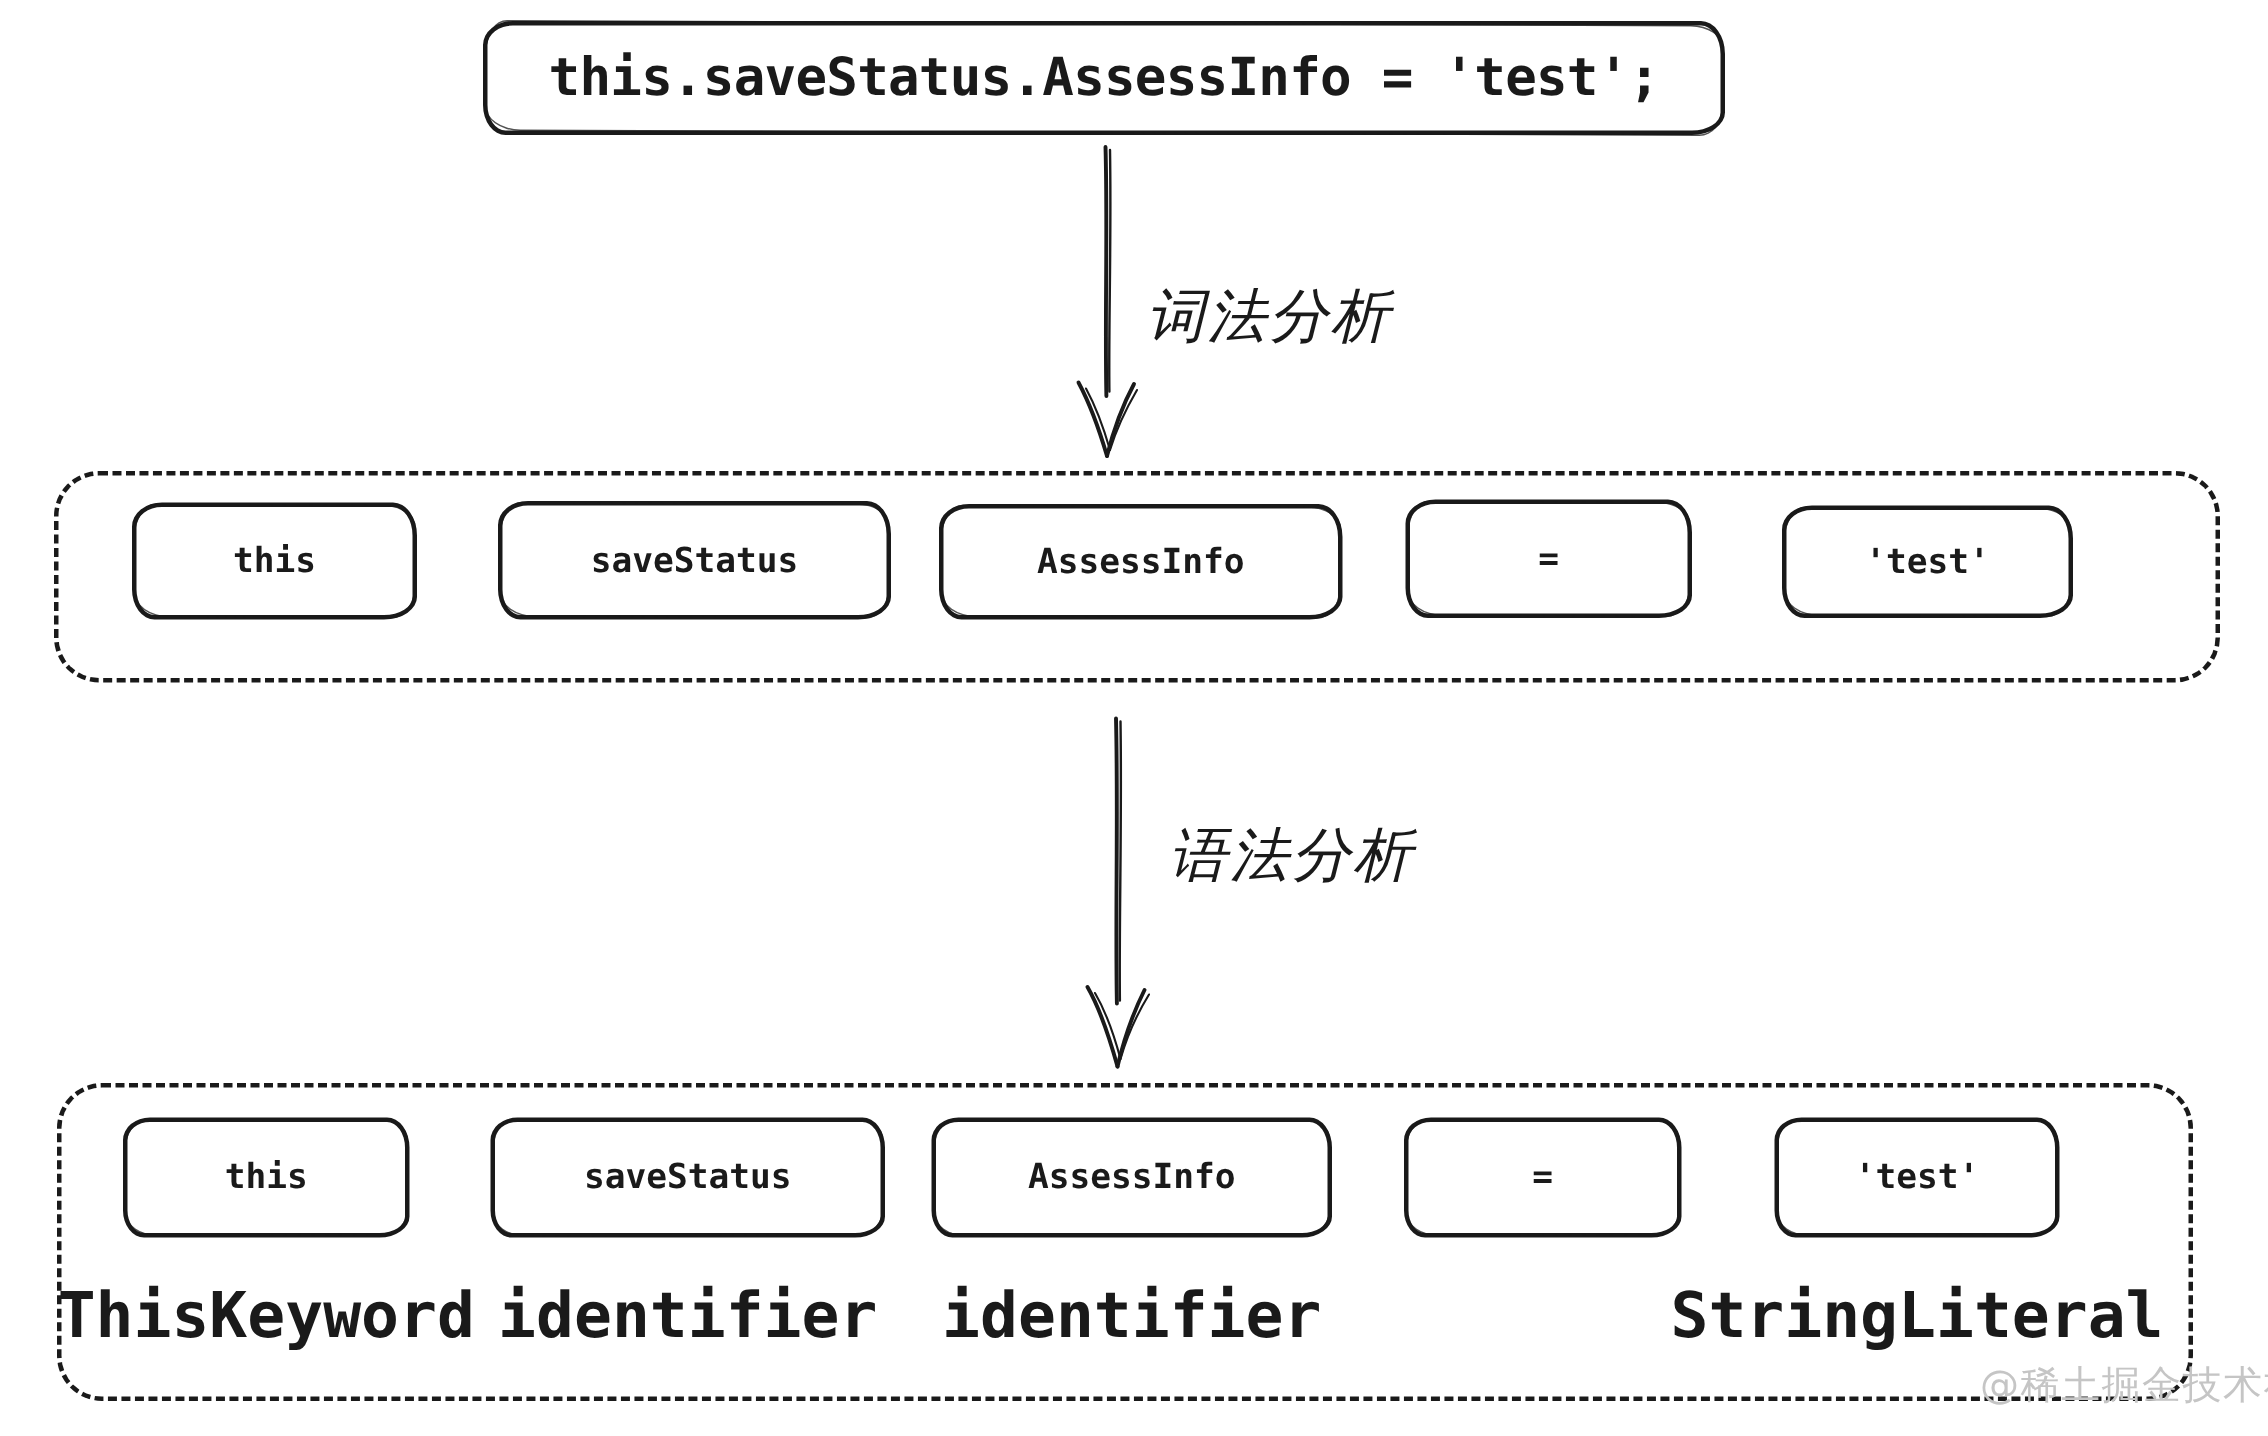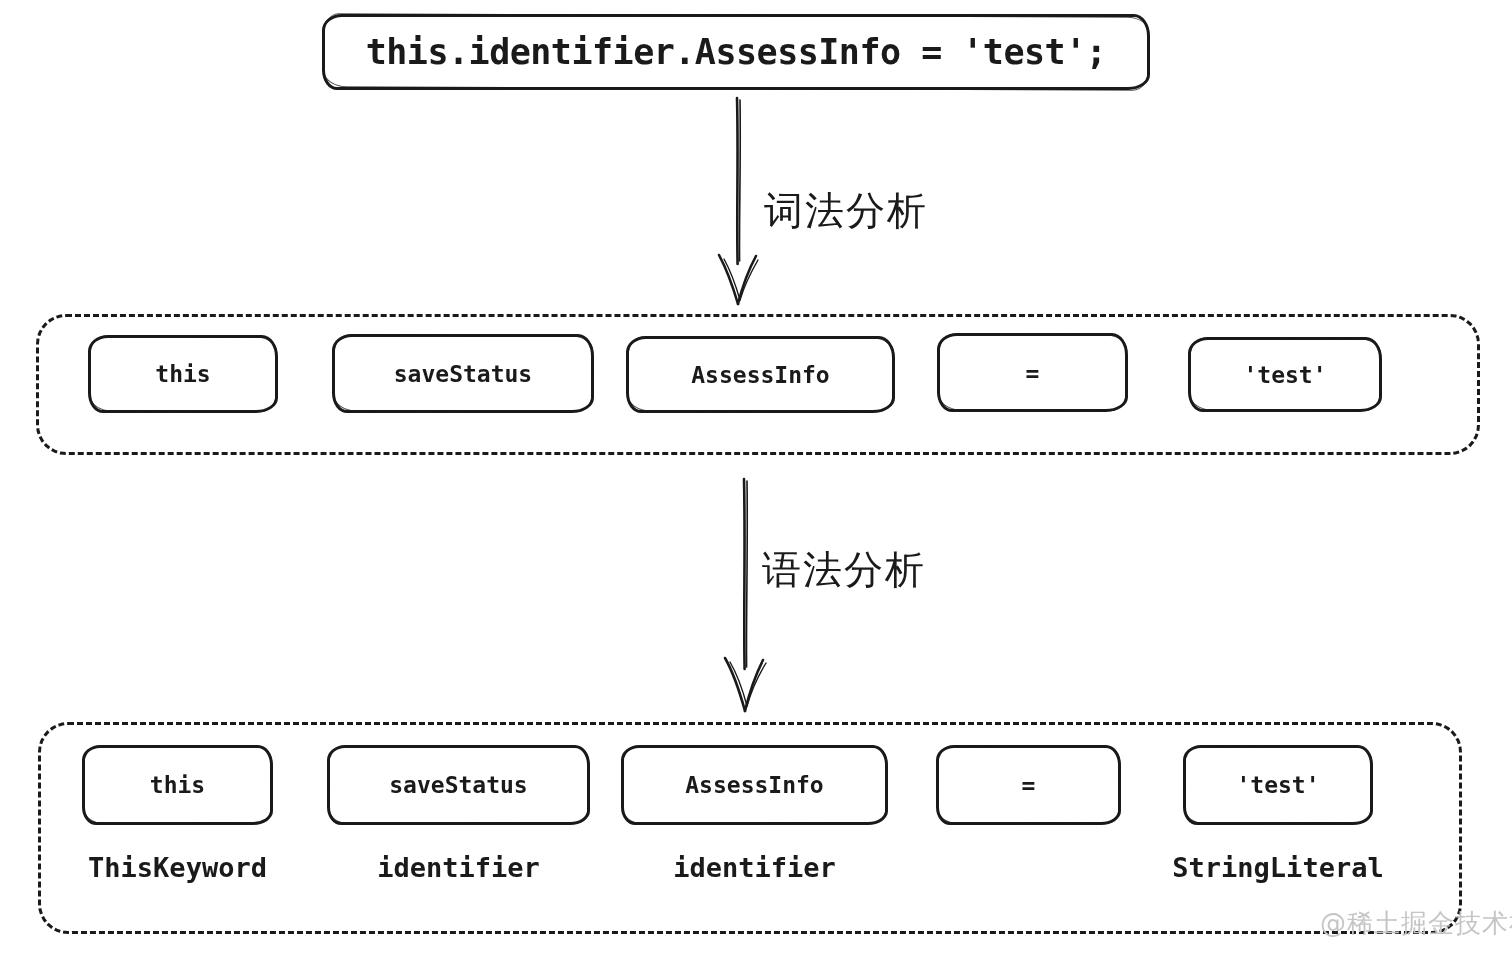--- a/index.html
+++ b/index.html
@@ -78,7 +78,7 @@
 <body>
 
 <div class="sketch-box" style="left:322px;top:14px;width:828px;height:76px;">
-  <span class="code-text">this.identifier.AssessInfo = 'test';</span>
+  <span class="code-text">this.saveStatus.AssessInfo = 'test';</span>
 </div>
 
 <svg class="arrow" style="left:710px;top:96px;" width="60" height="212" viewBox="0 0 60 212">

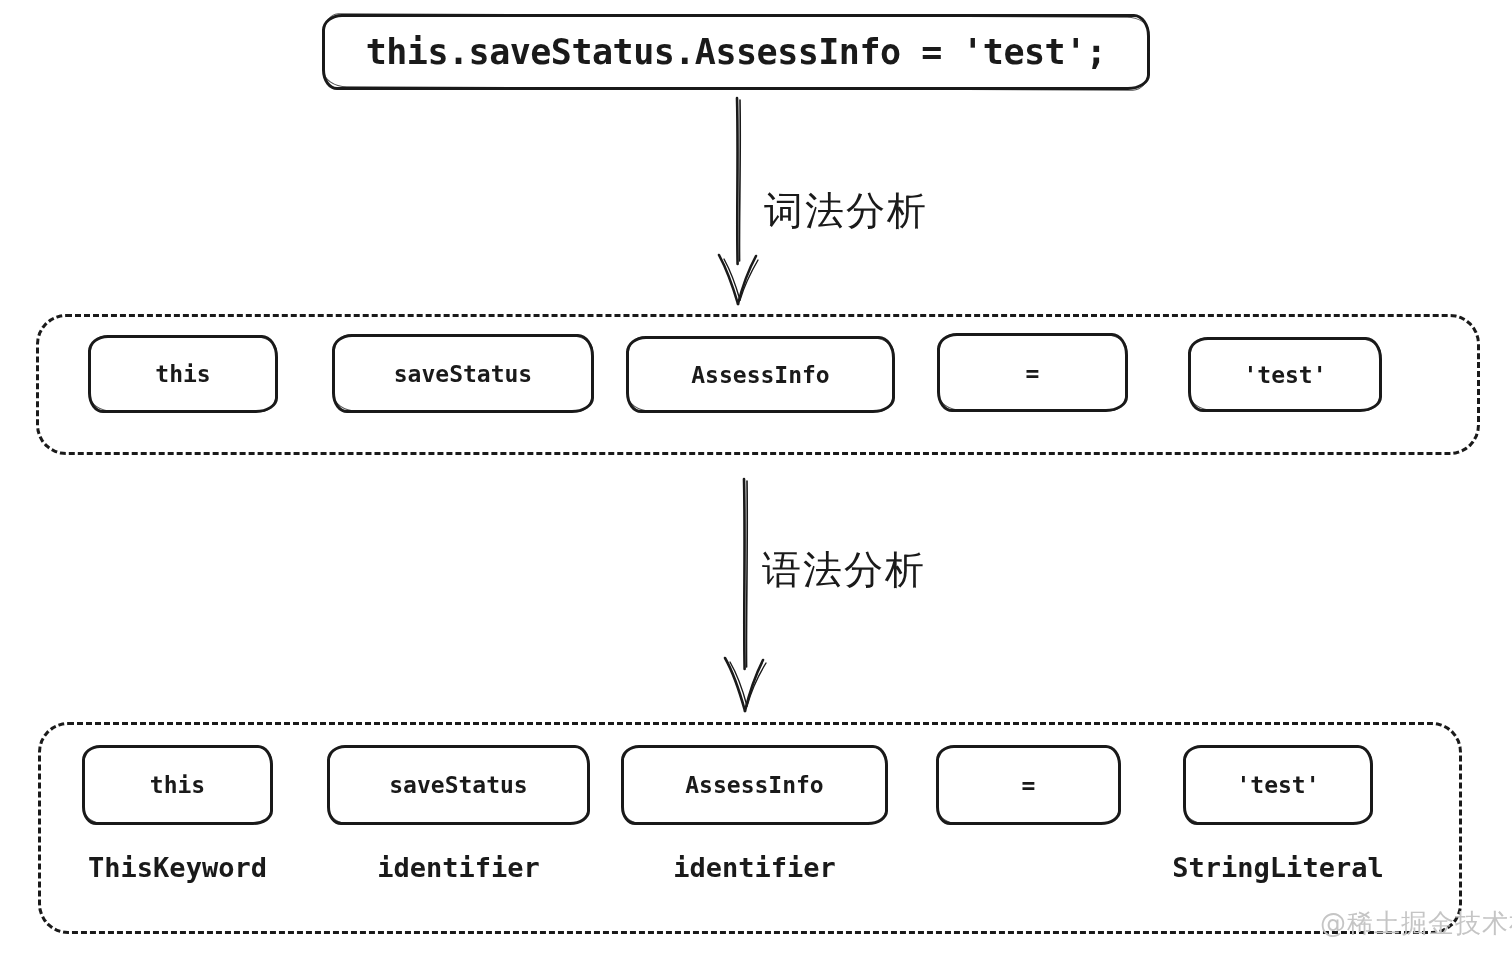--- a/index.html
+++ b/index.html
@@ -43,7 +43,7 @@
   .cn-label{
     position:absolute;
     font-family:"DejaVu Sans", sans-serif;
-    font-size:39px;font-weight:500;letter-spacing:2px;white-space:nowrap;
+    font-size:39px;font-weight:500;letter-spacing:2px;white-space:nowrap;font-style:italic;
   }
 
   .ast-col{position:absolute;}

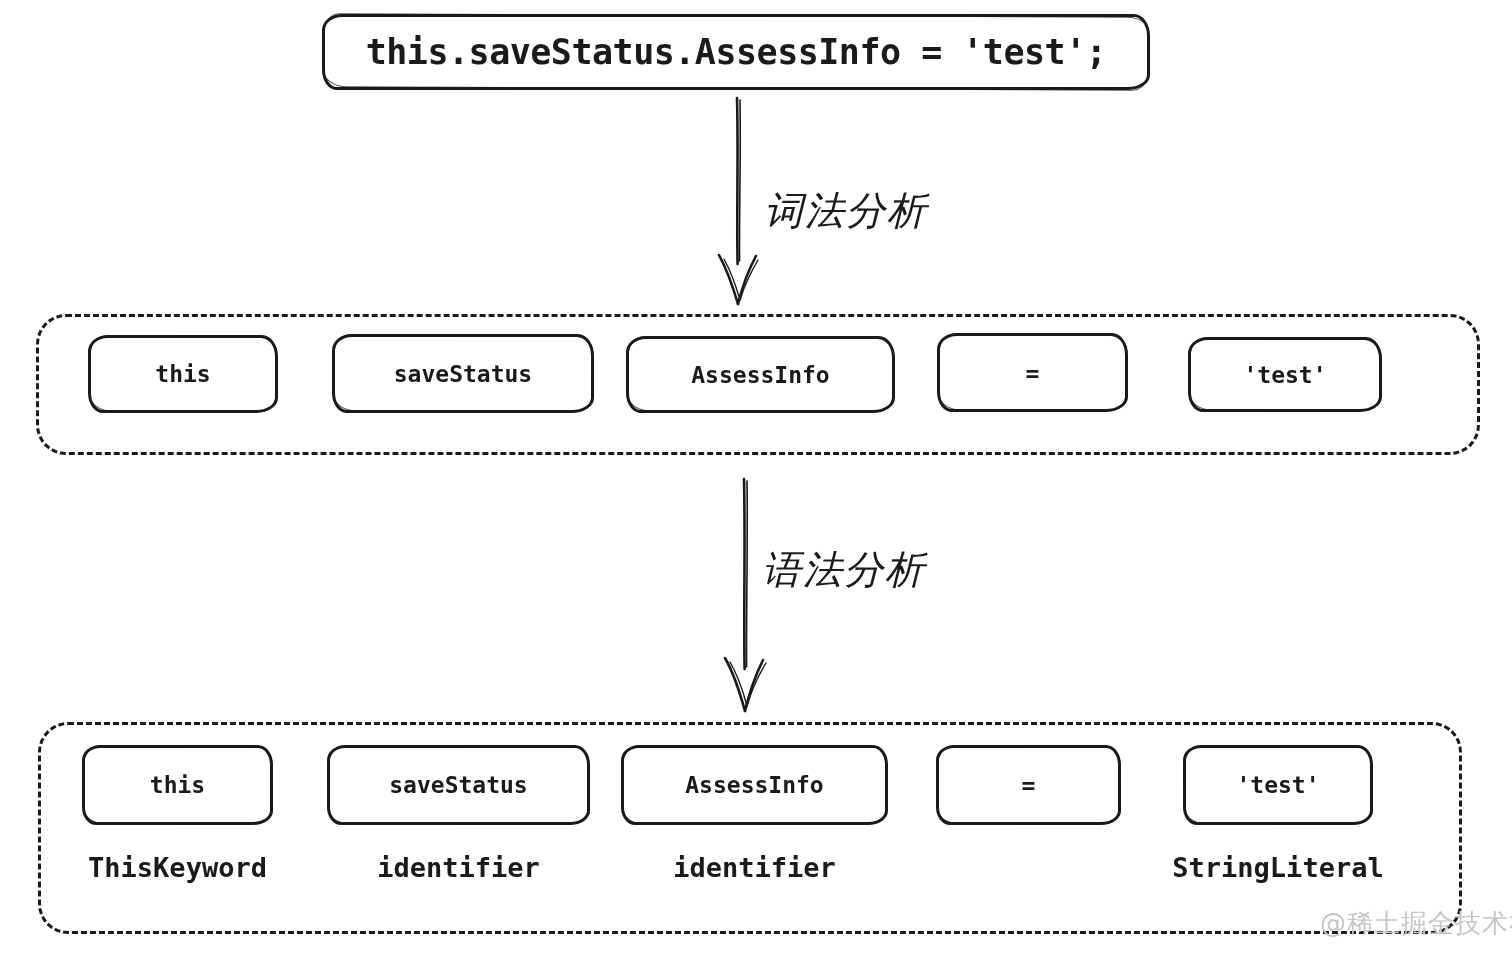--- a/index.html
+++ b/index.html
@@ -117,7 +117,7 @@
   <path d="M30 229 C 26 214, 20 197, 13 185" stroke-width="1.4"></path>
   <path d="M30 229 C 34 215, 41 199, 49 186" stroke-width="1.4"></path>
 </svg>
-<div class="cn-label" style="left:762px;top:543px;">语法分析</div>
+<div class="cn-label" style="left:779px;top:543px;">语法分析</div>
 
 <div class="dash-panel" style="left:38px;top:722px;width:1424px;height:212px;"></div>
 

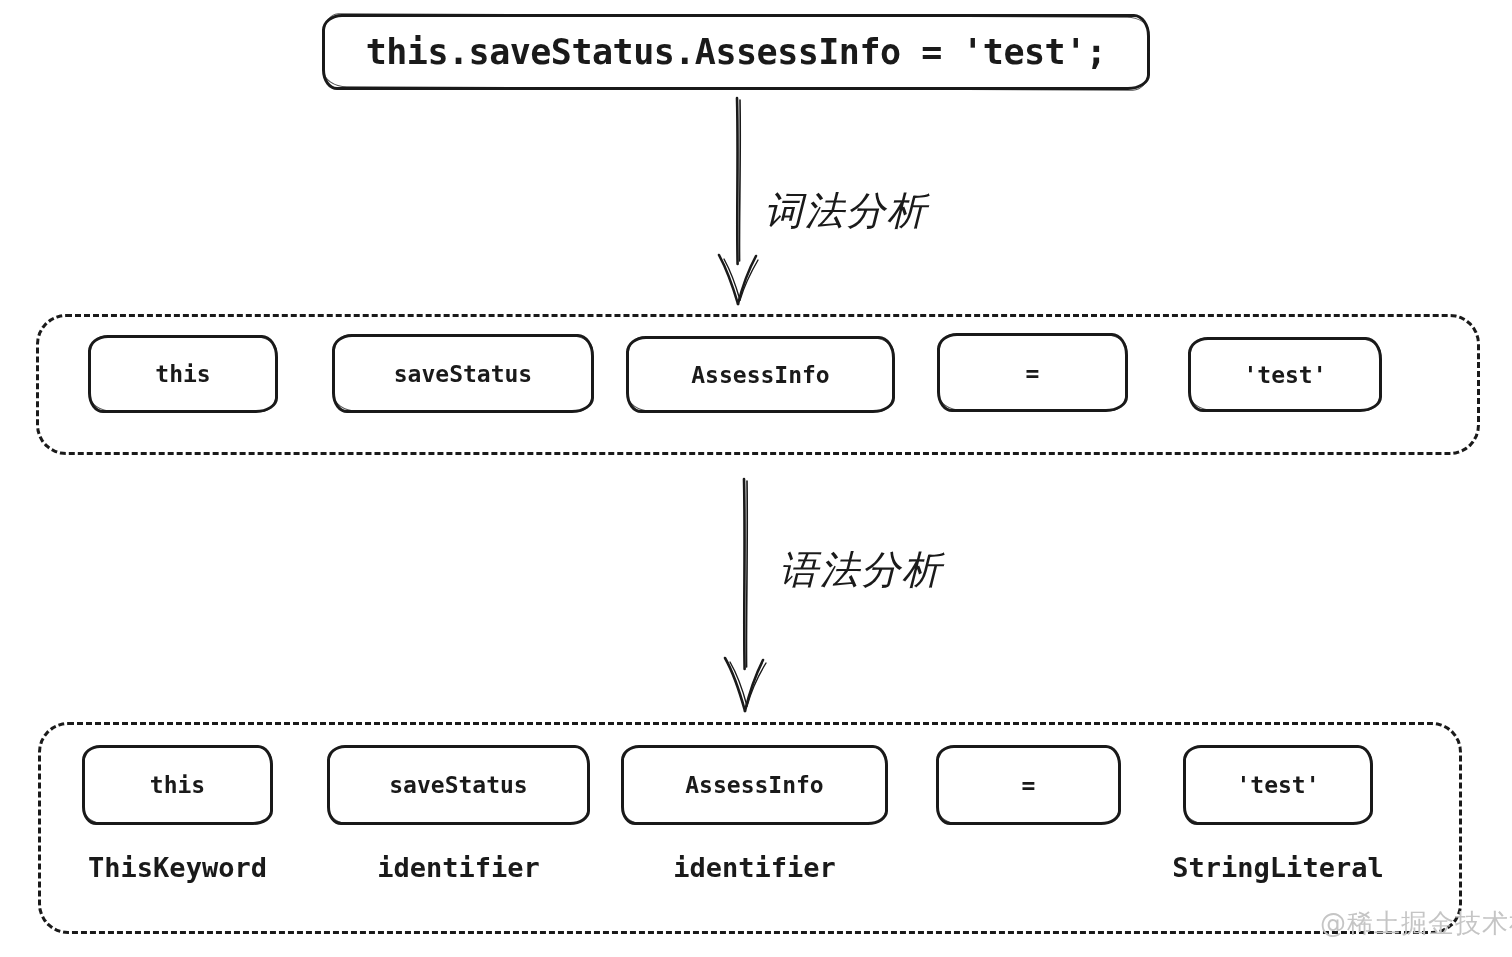--- a/index.html
+++ b/index.html
@@ -62,7 +62,7 @@
   }
   .kind-label{
     position:absolute;top:107px;left:50%;transform:translateX(-50%);
-    font-weight:700;font-size:27px;white-space:nowrap;
+    font-weight:700;font-size:42px;white-space:nowrap;
   }
 
   svg.arrow{position:absolute;overflow:visible;}

